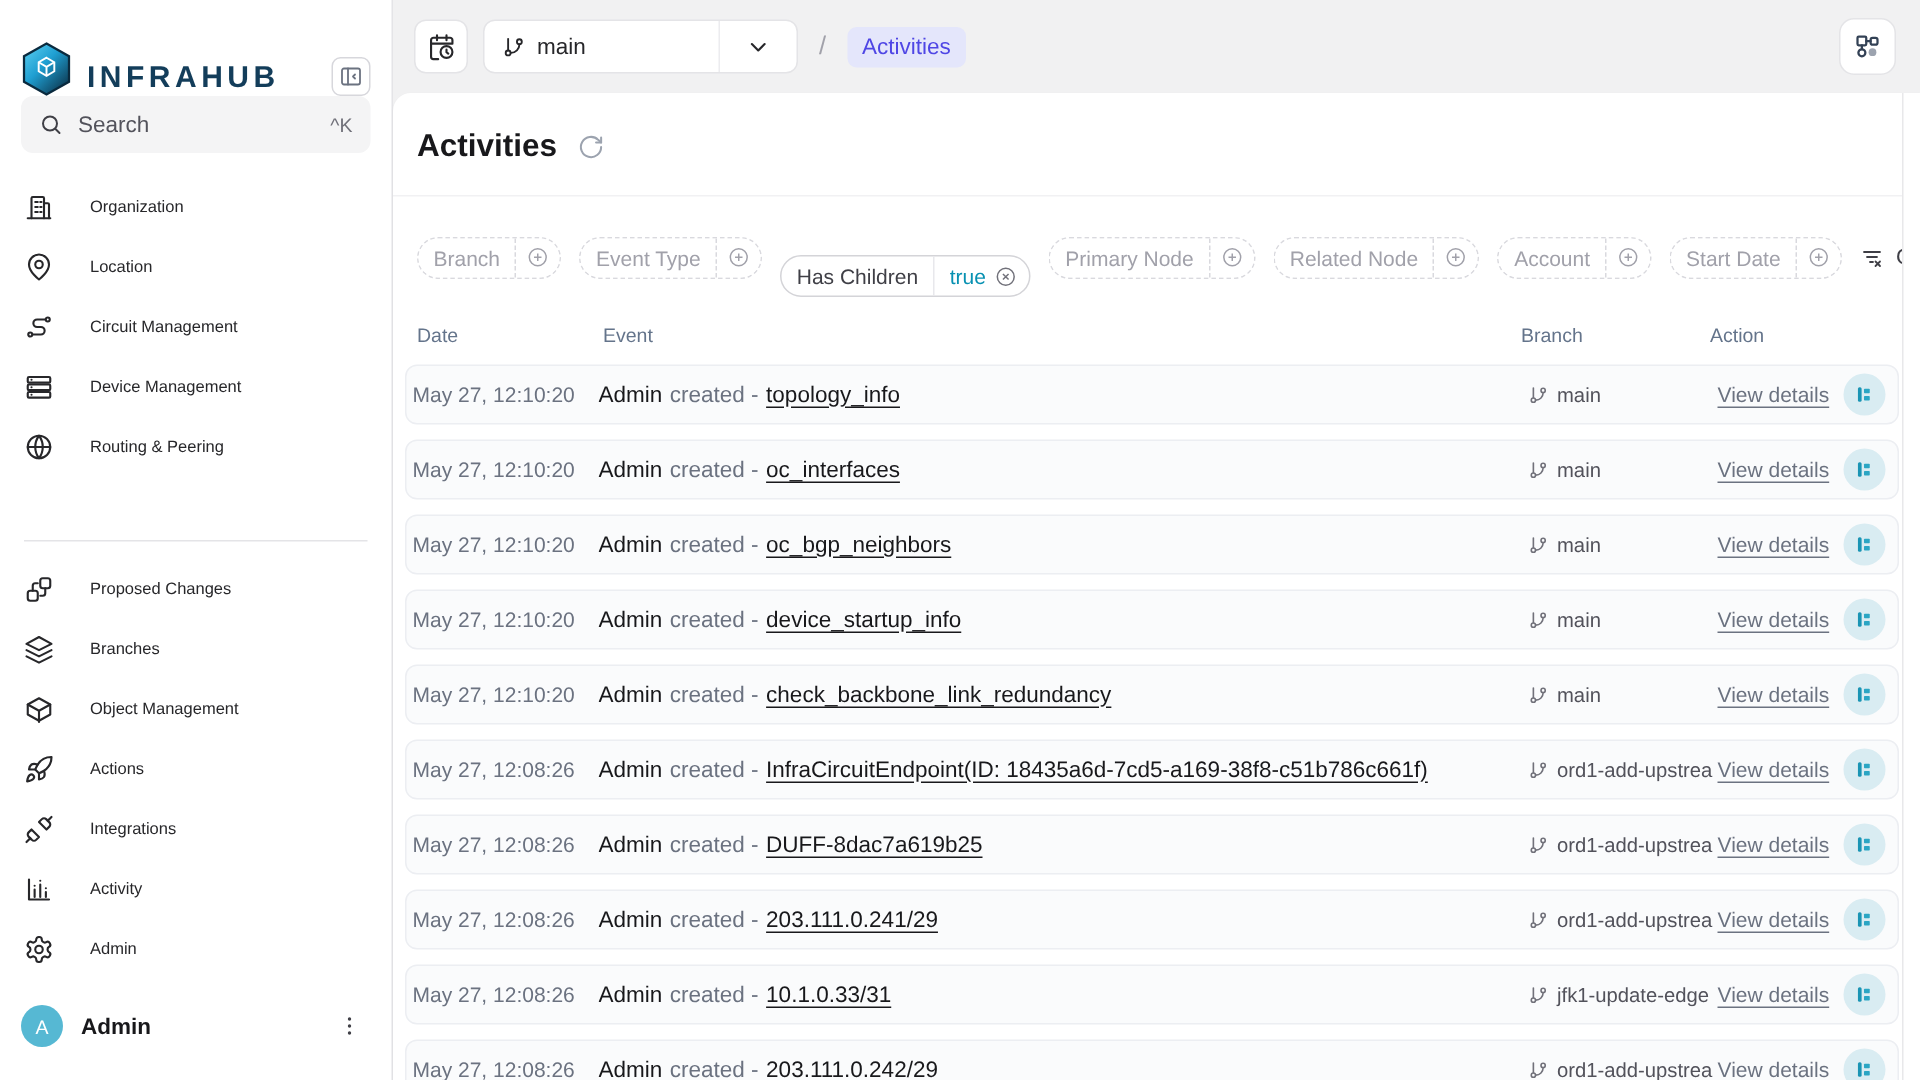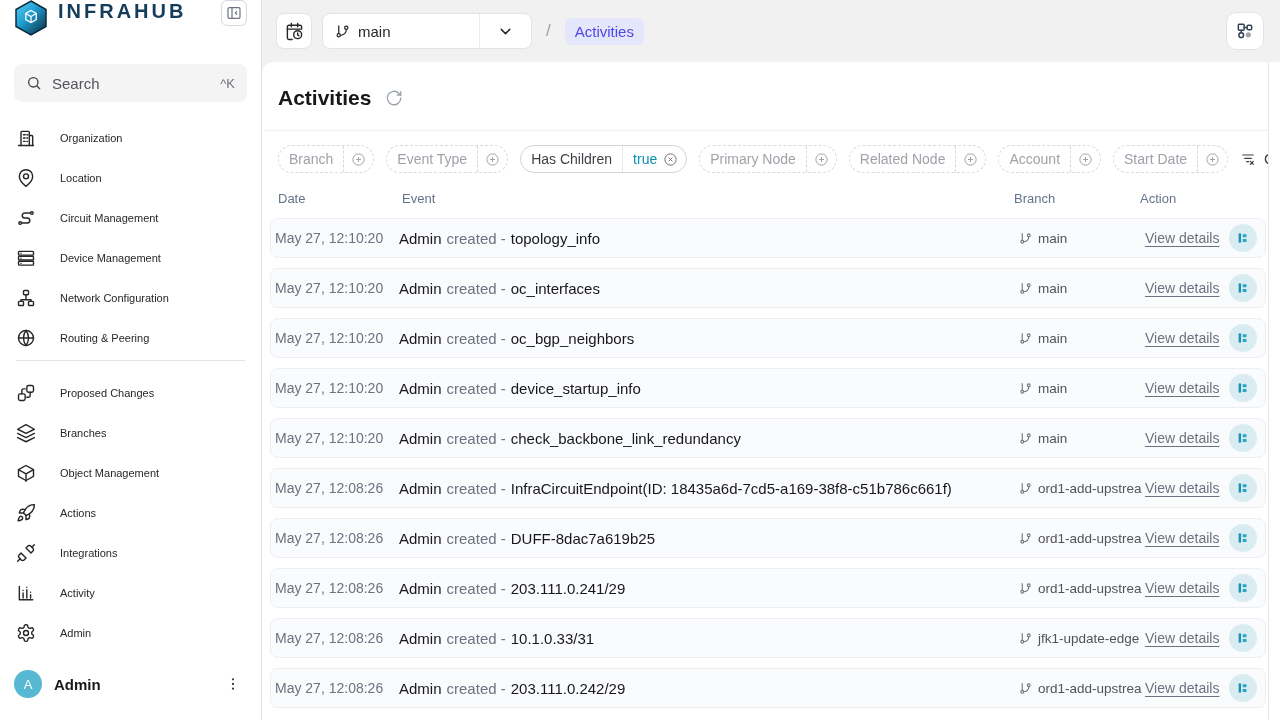--- a/index.html
+++ b/index.html
@@ -13,7 +13,7 @@
   
   .sidebar { width:262px; flex-shrink:0; height:720px; background:#fff;
     border-right:1px solid #e4e4e7; display:flex; flex-direction:column; }
-  .logo-row { height:64px; display:flex; align-items:flex-start; padding:0 14px 0 14px; flex-shrink:0; }
+  .logo-row { height:64px; display:flex; align-items:flex-end; padding:0 14px 0 14px; flex-shrink:0; }
   .logo-text { font-size:20px; font-weight:800; letter-spacing:3px; color:#133d5a; margin-left:10px; flex:1; }
   .collapse-btn { width:26px; height:26px; border:1px solid #d7d7dc; border-radius:6px; background:#fff;
     color:#6b7280; display:flex; align-items:center; justify-content:center; cursor:pointer; }

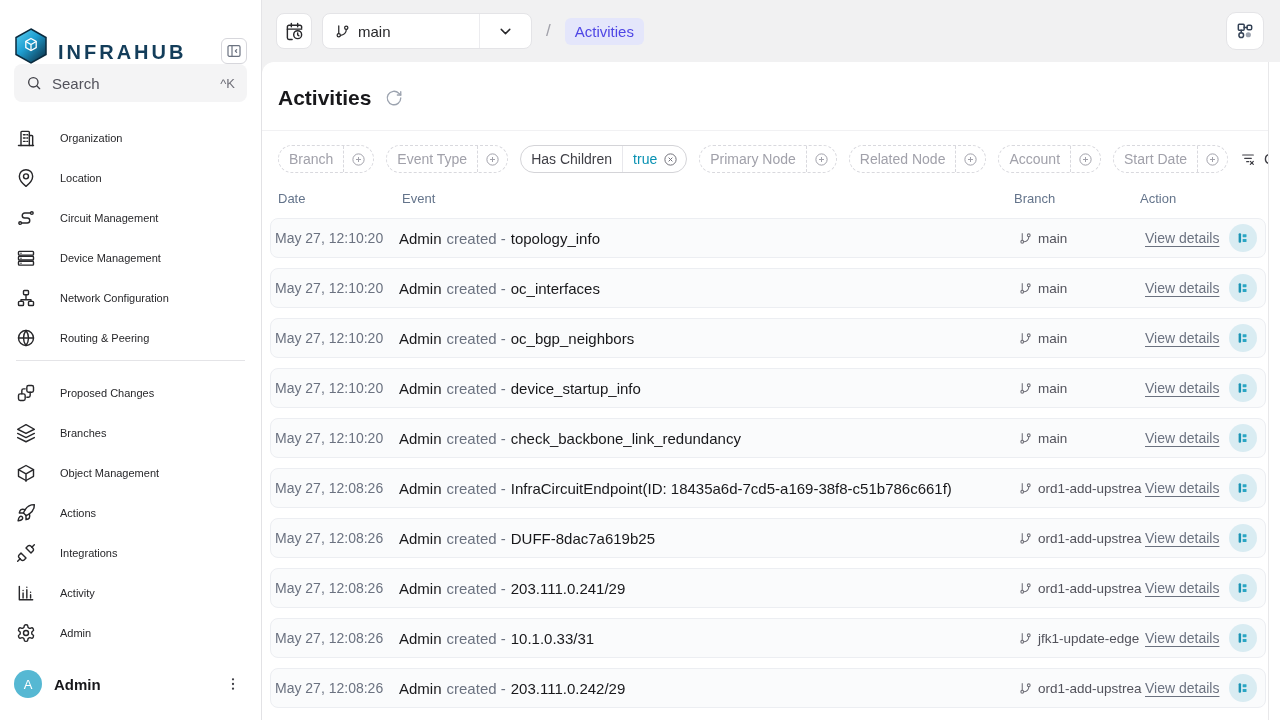--- a/index.html
+++ b/index.html
@@ -68,7 +68,7 @@
   .chip.add { border:1px dashed #d9d9de; color:#a1a1aa; }
   .chip .chip-label { display:flex; align-items:center; padding:0 10px; white-space:nowrap; }
   .chip.add .plus-seg { border-left:1px dashed #d9d9de; display:flex; align-items:center; padding:0 7px; color:#a1a1aa; }
-  .chip.active { border:1px solid #d4d4d8; color:#3f3f46; }
+  .chip.active { border:1px solid #d4d4d8; color:#3f3f46;margin-top:25px; }
   .chip.active .chip-value-seg { border-left:1px solid #e8e8ec; display:flex; align-items:center; gap:6px; padding:0 8px 0 10px; }
   .chip-value { color:var(--true-color,#0891b2); font-weight:500; }
   .chip .x-icon { color:#71717a; display:flex; }

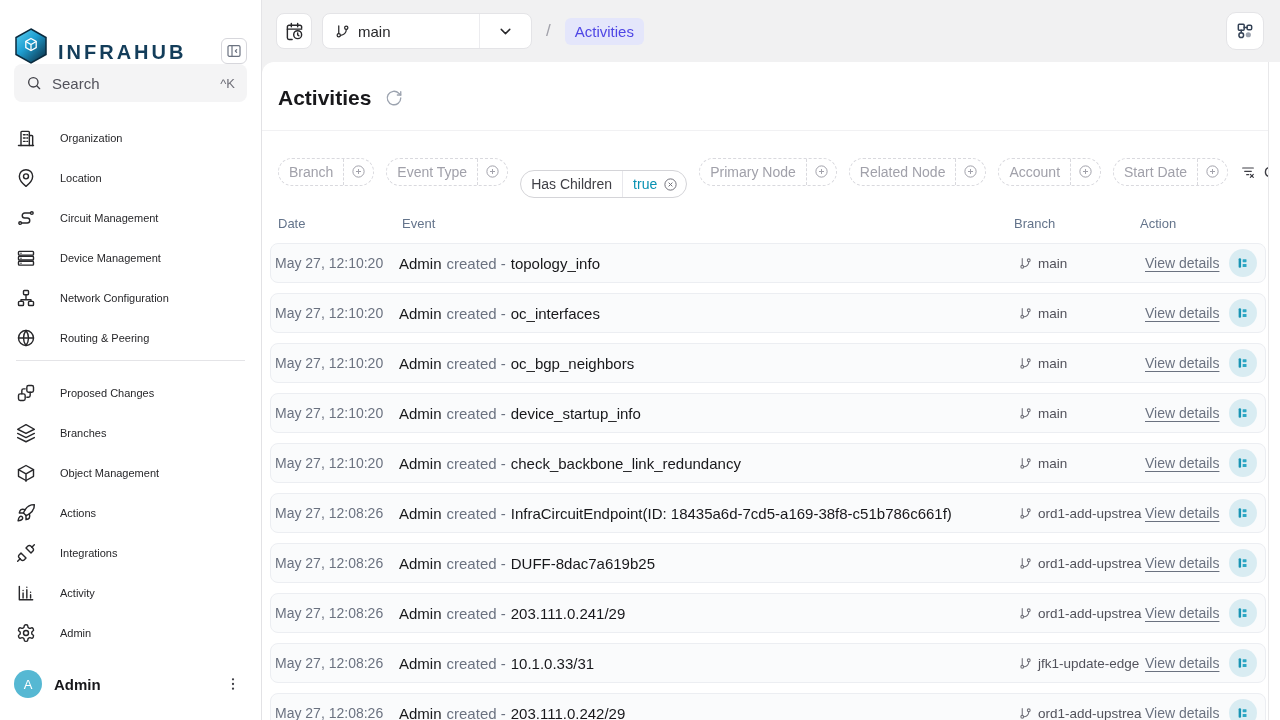--- a/index.html
+++ b/index.html
@@ -186,17 +186,6 @@
     <div class="menu-item">
       <span class="mi-icon">
         <svg width="20" height="20" viewBox="0 0 24 24" fill="none" stroke="currentColor" stroke-width="1.7" stroke-linecap="round" stroke-linejoin="round">
-            <rect x="9" y="3" width="6" height="5" rx="1"></rect>
-            <rect x="3" y="16" width="6" height="5" rx="1"></rect>
-            <rect x="15" y="16" width="6" height="5" rx="1"></rect>
-            <path d="M12 8v4M6 16v-2h12v2M12 12v2"></path>
-          </svg>
-      </span>
-      <span class="mi-label">Network Configuration</span>
-    </div>
-    <div class="menu-item">
-      <span class="mi-icon">
-        <svg width="20" height="20" viewBox="0 0 24 24" fill="none" stroke="currentColor" stroke-width="1.7" stroke-linecap="round" stroke-linejoin="round">
             <circle cx="12" cy="12" r="9"></circle>
             <path d="M3 12h18"></path>
             <path d="M12 3a15 15 0 0 1 0 18M12 3a15 15 0 0 0 0 18"></path>

